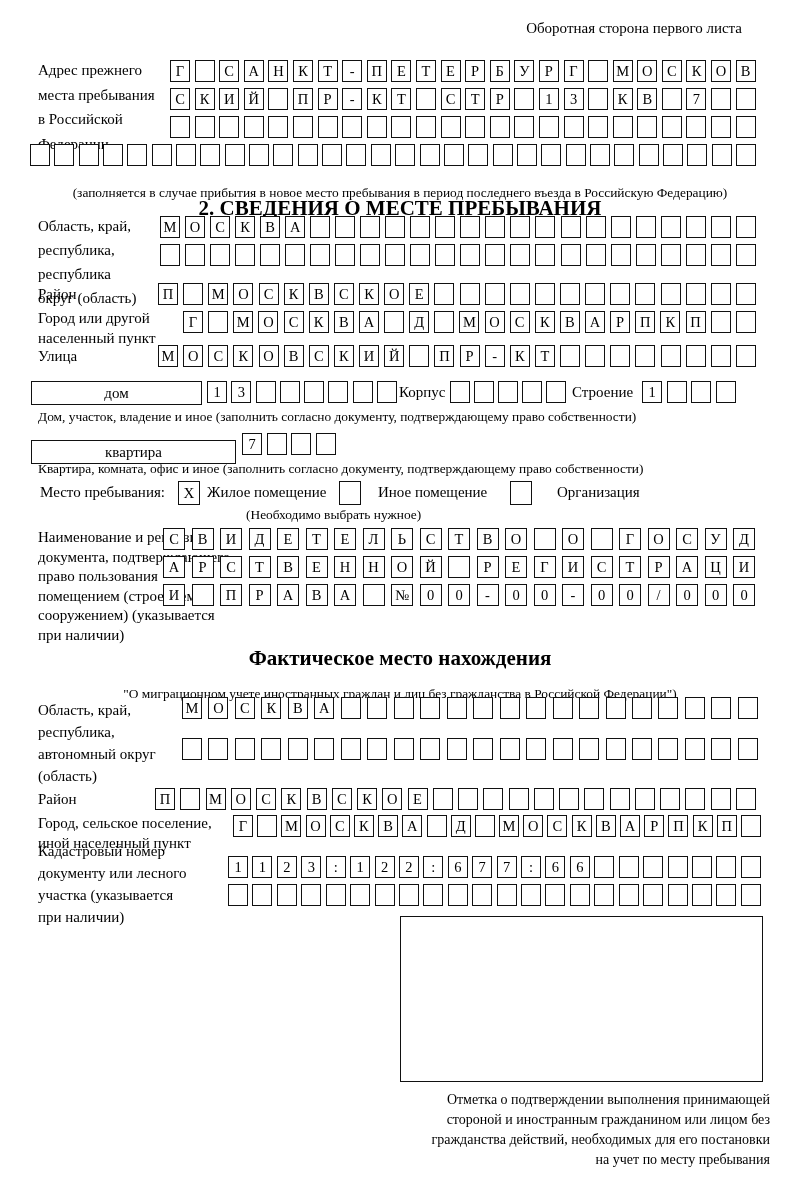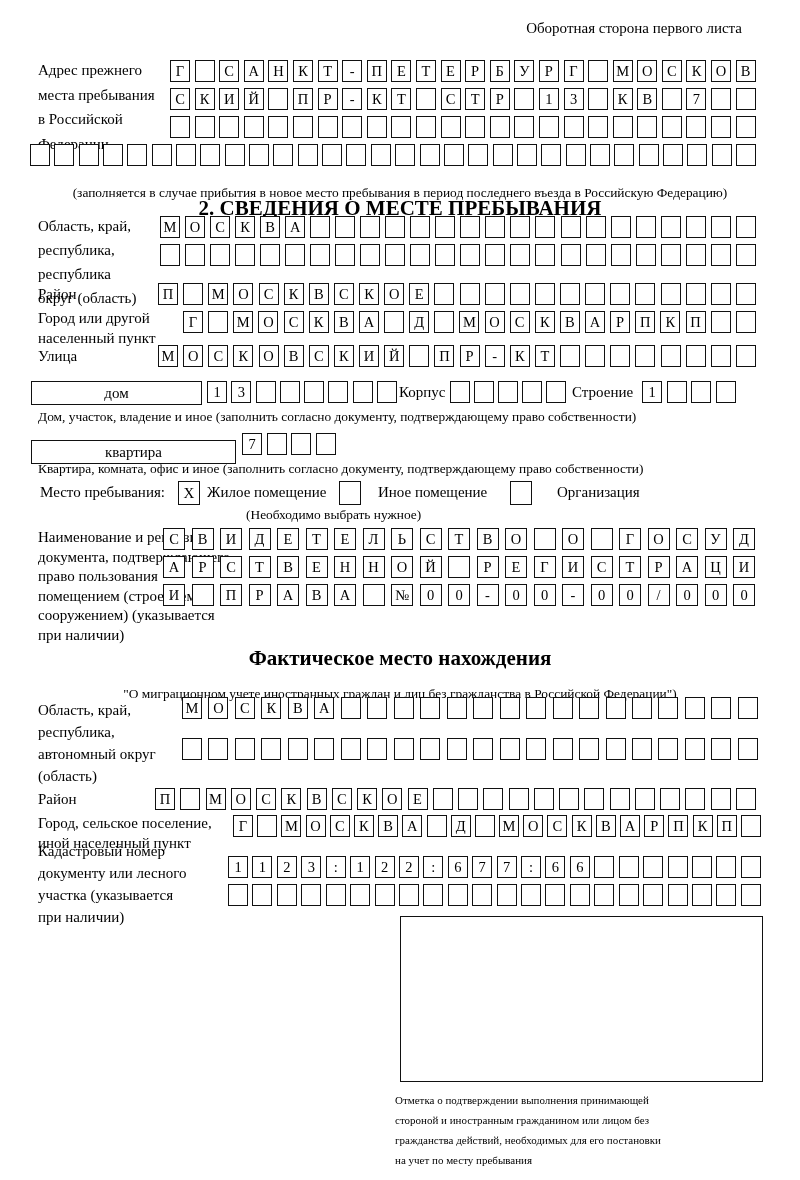--- a/index.html
+++ b/index.html
@@ -26,7 +26,7 @@
   .title{font-weight:bold;font-size:21px;}
   .note{font-size:13.4px;}
   .stampbox{border:1.7px solid #111;box-sizing:border-box;background:#fff;}
-  .capline{line-height:20px;font-size:11px;text-align:left;white-space:nowrap;}
+  .capline{line-height:20px;font-size:14px;text-align:right;white-space:nowrap;}
 </style>
 </head>
 <body>

